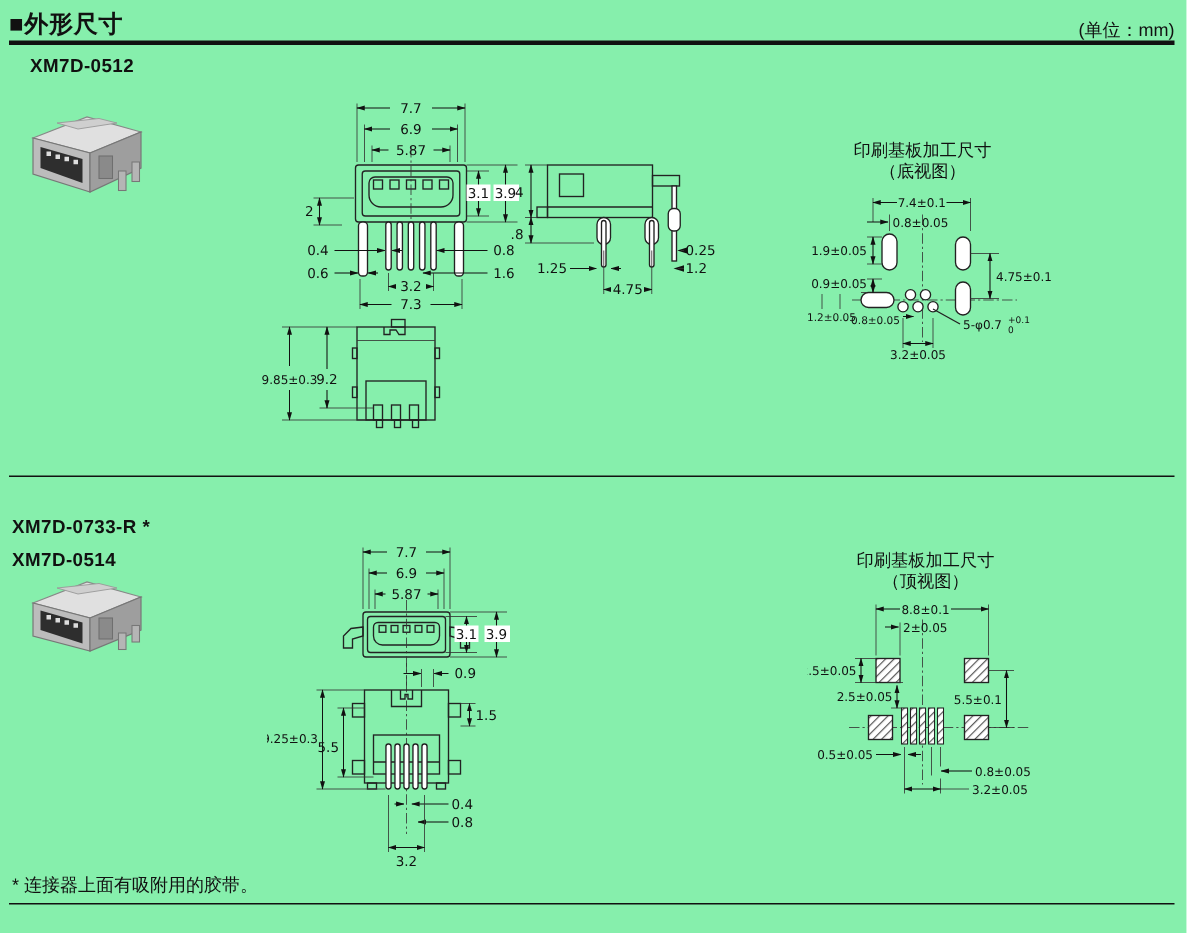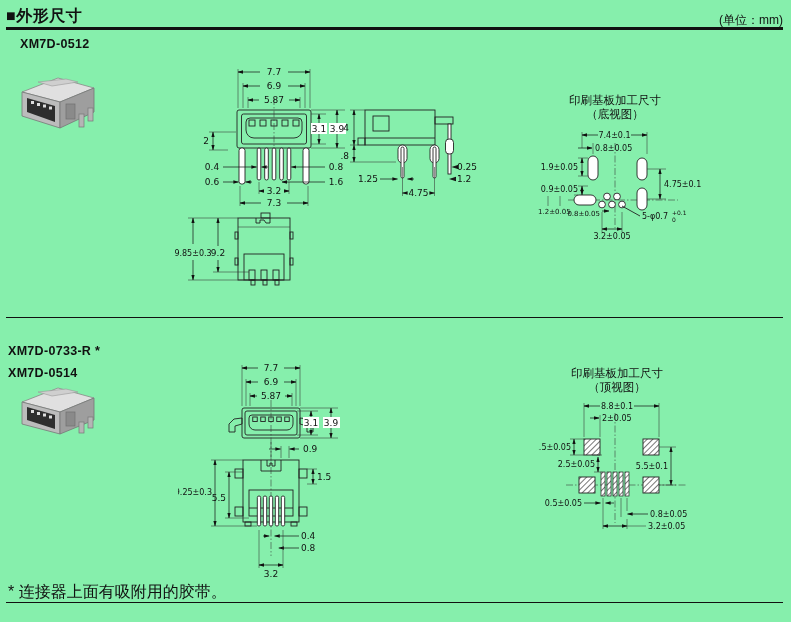--- a/index.html
+++ b/index.html
@@ -11,7 +11,7 @@
   .hdr-rule{left:6px;right:8px;top:27px;height:2.5px;background:#111;}
   .model{font-size:12.5px;font-weight:bold;letter-spacing:.3px;}
   .divider{left:6px;right:8px;top:317px;height:1.2px;background:#111;}
-  .footnote{left:8px;top:582px;font-size:16px;}
+  .footnote{left:8px;top:582px;font-size:12px;}
   .foot-rule{left:6px;right:8px;top:602px;height:1px;background:#111;}
   svg text{font-family:"DejaVu Sans","Liberation Sans",sans-serif;fill:#111;}
   .d{font-size:9px;} .d8{font-size:8px;} .d7{font-size:7px;} .d6{font-size:6px;}

